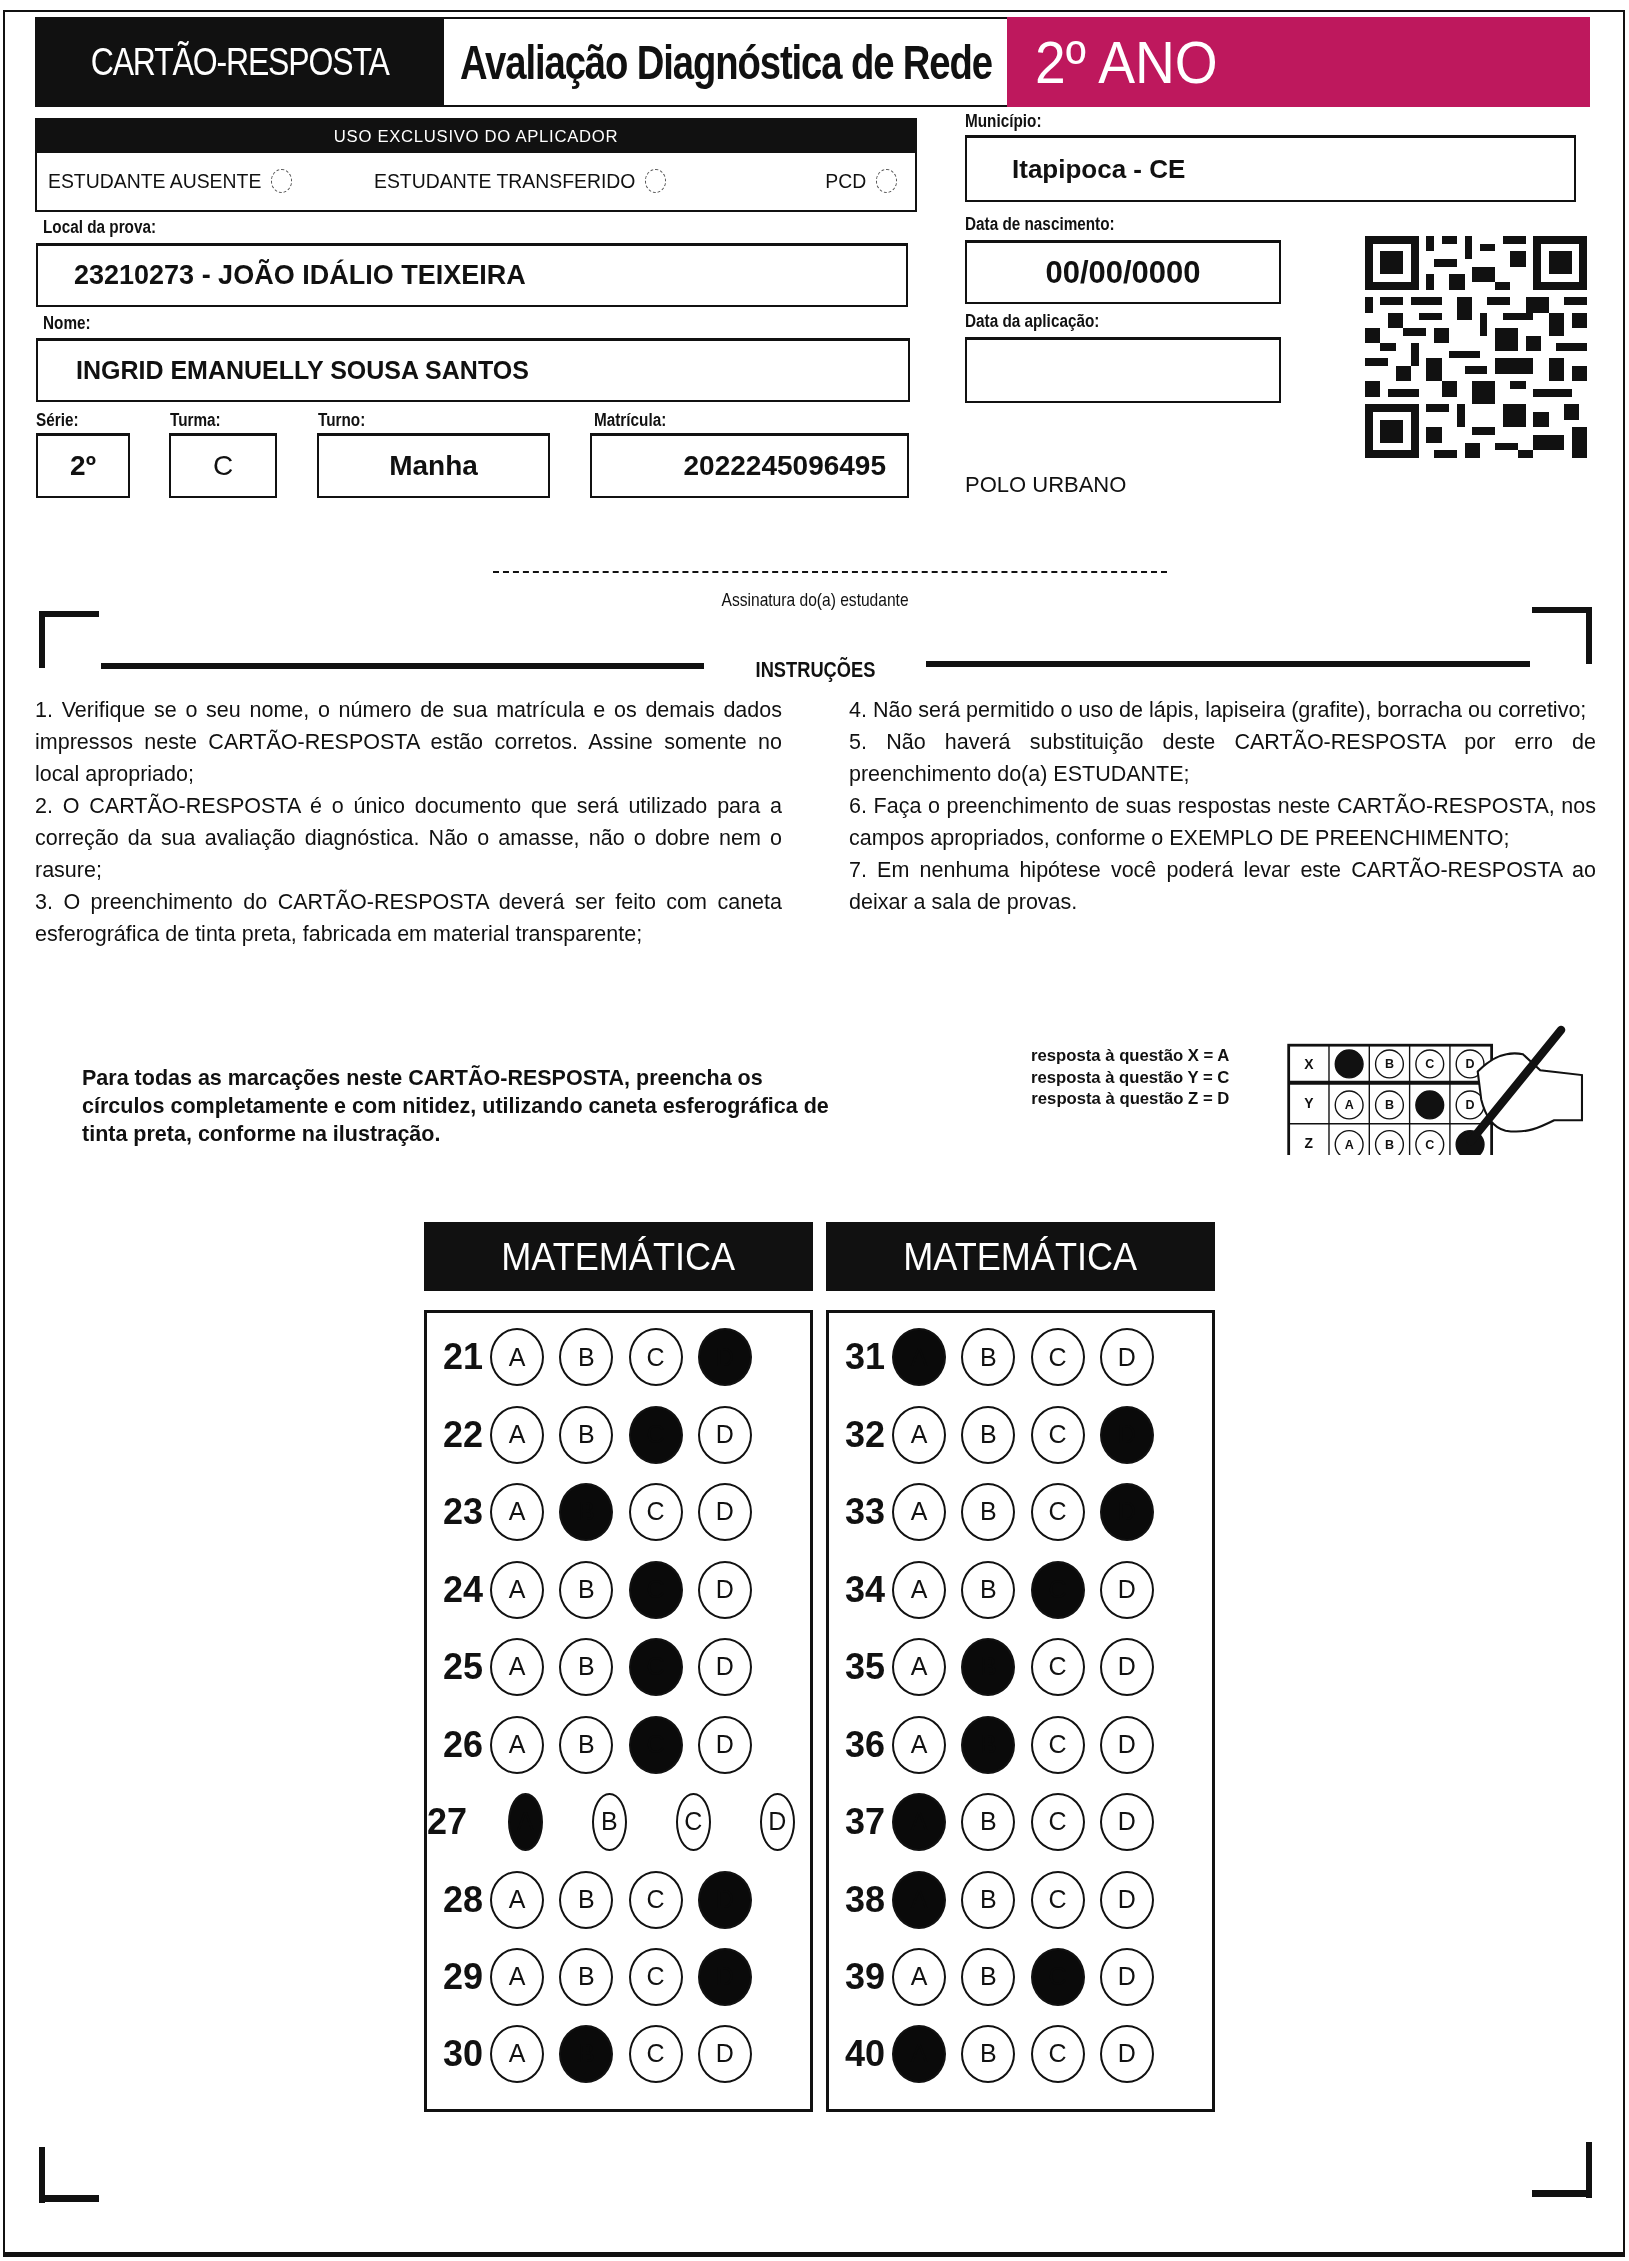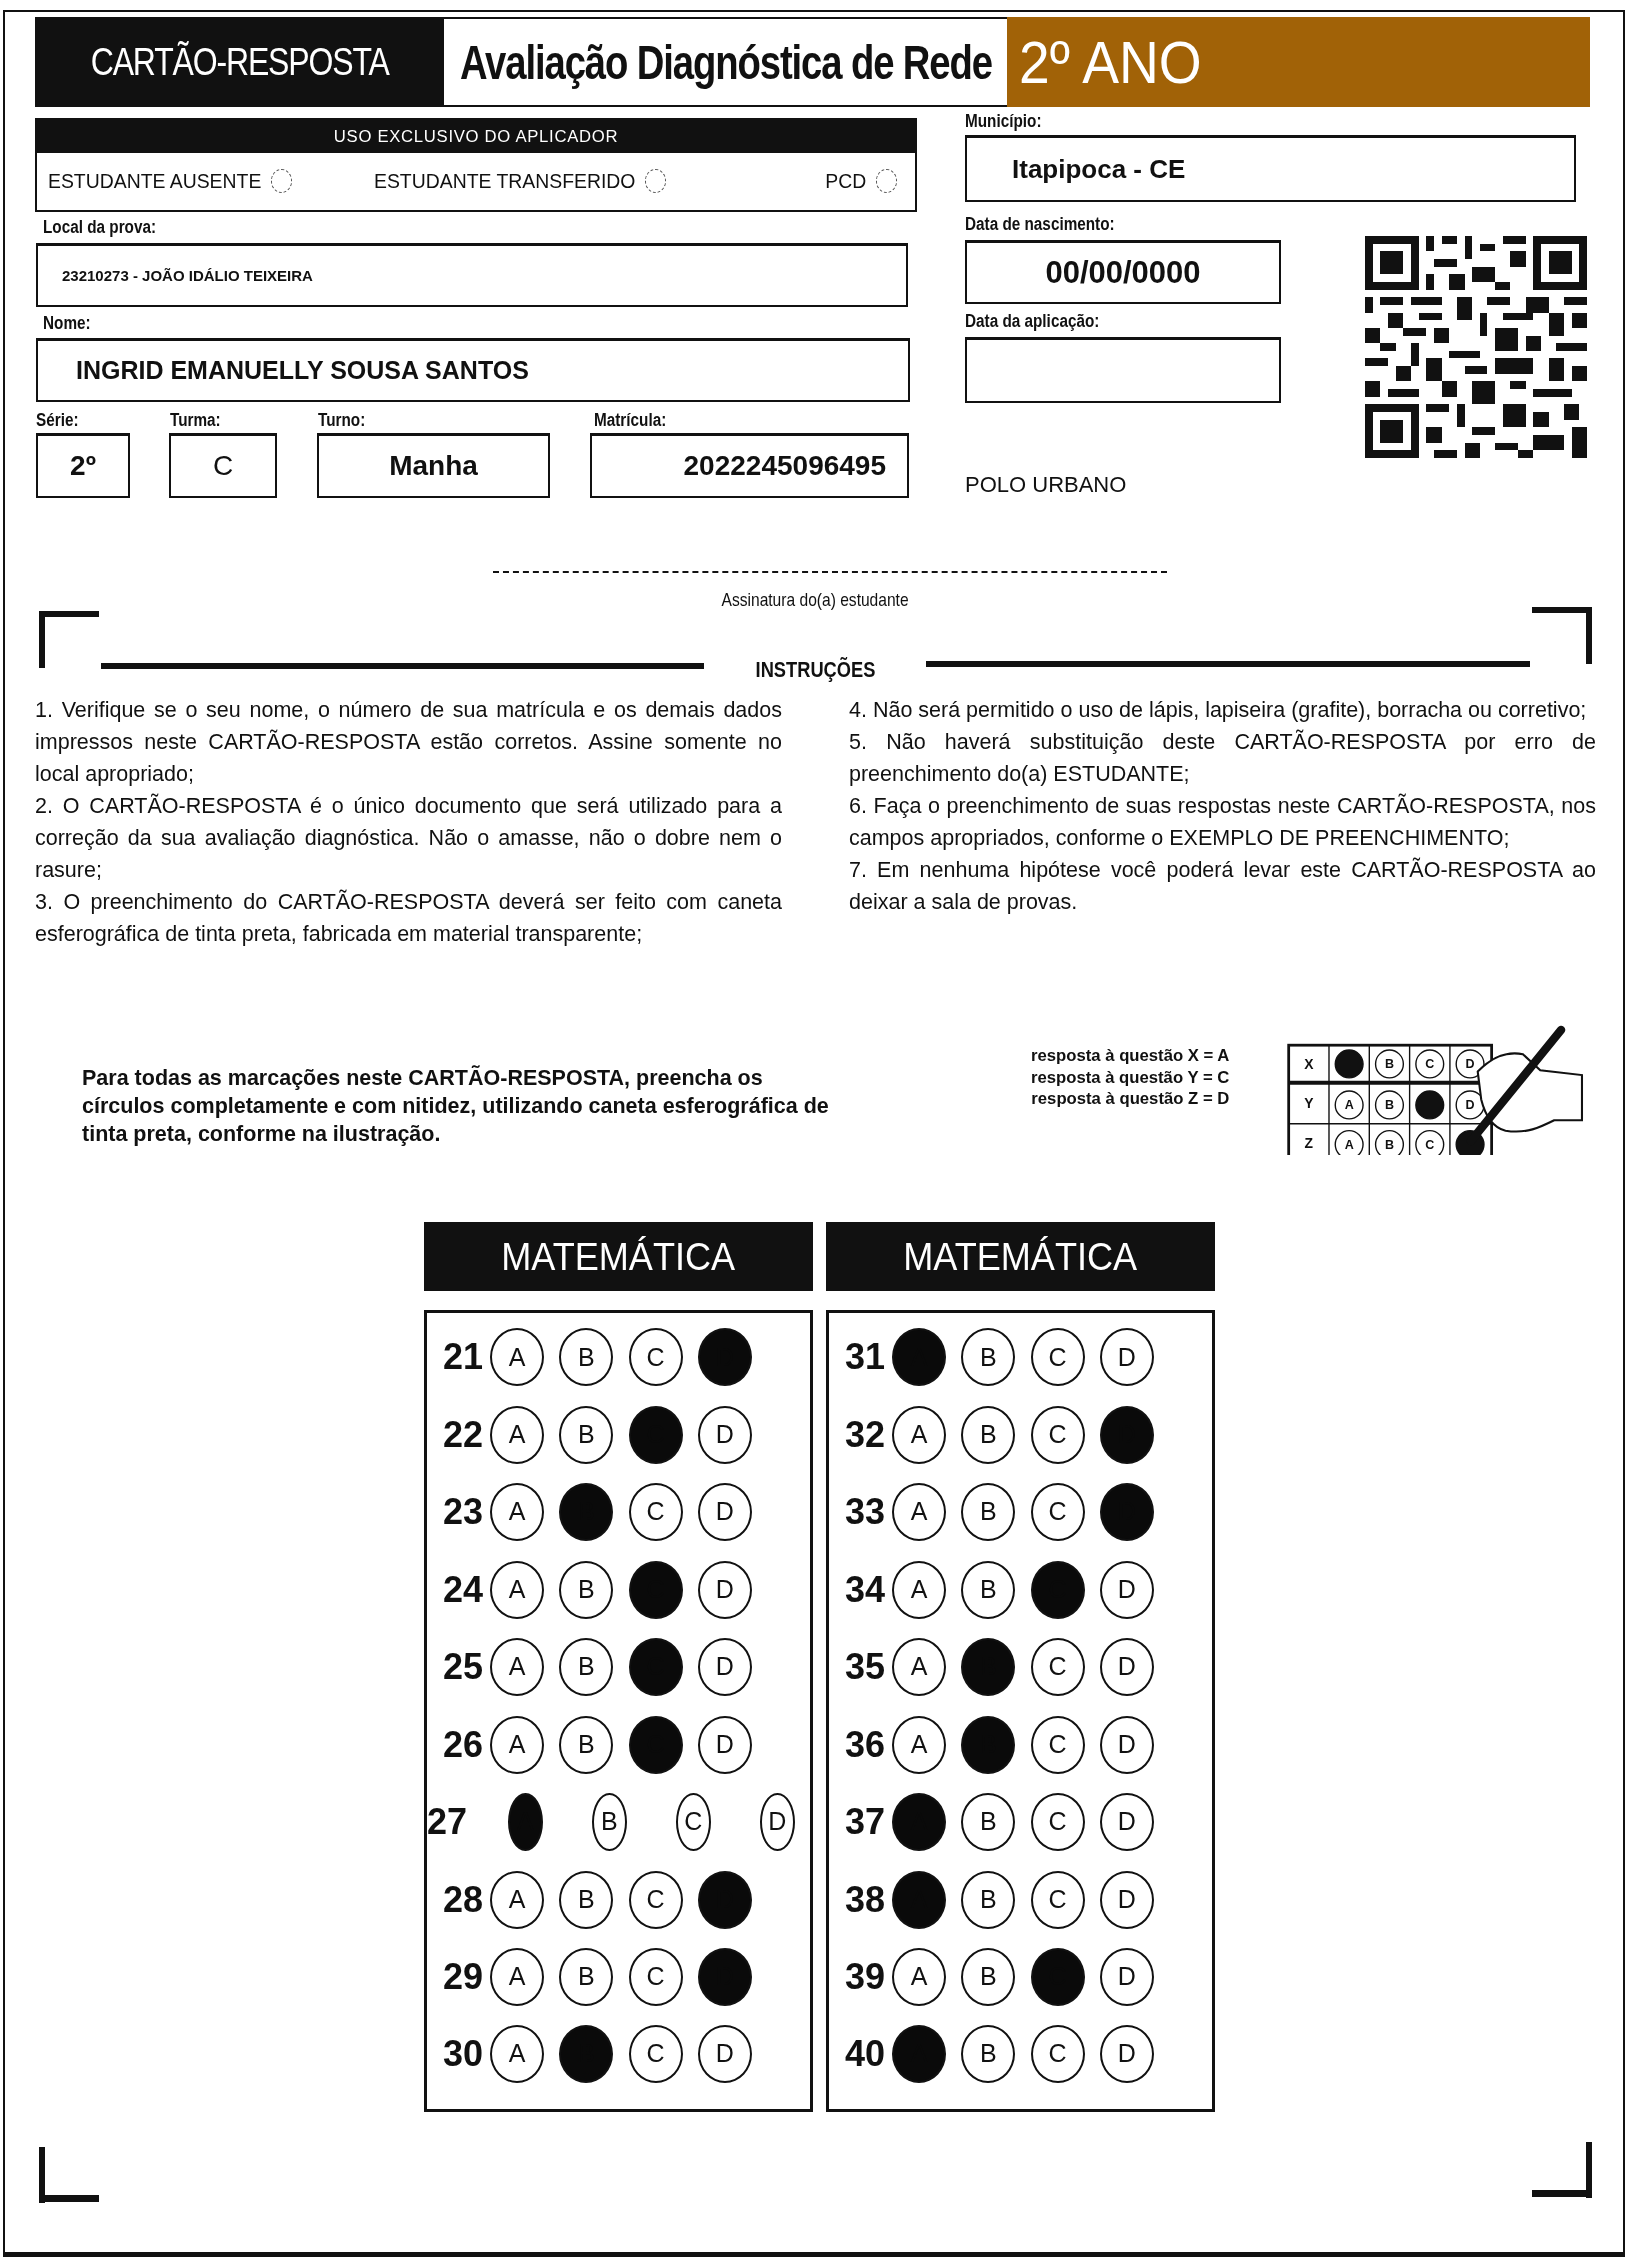--- a/index.html
+++ b/index.html
@@ -15,8 +15,8 @@
   .hdr-mid { position: absolute; left: 444px; top: 17.4px; width: 563px; height: 90px; background: #fff; border-top: 2.8px solid #111; border-bottom: 2.8px solid #111;
     display: flex; align-items: center; justify-content: center; font-size: 49px; font-weight: bold; letter-spacing: -1.4px; }
   .hdr-mid span { display: inline-block; transform: scaleX(0.78); white-space: nowrap; }
-  .hdr-right { position: absolute; left: 1007px; top: 17.4px; width: 583px; height: 90px; background: #a16207; color: #fff;
-    display: flex; align-items: center; padding-left: 12px; font-size: 60px; }
+  .hdr-right { position: absolute; left: 1007px; top: 17.4px; width: 583px; height: 90px; background: #be185d; color: #fff;
+    display: flex; align-items: center; padding-left: 28px; font-size: 60px; }
   .hdr-right span { display: inline-block; transform: scaleX(0.92); transform-origin: left center; }
 
   

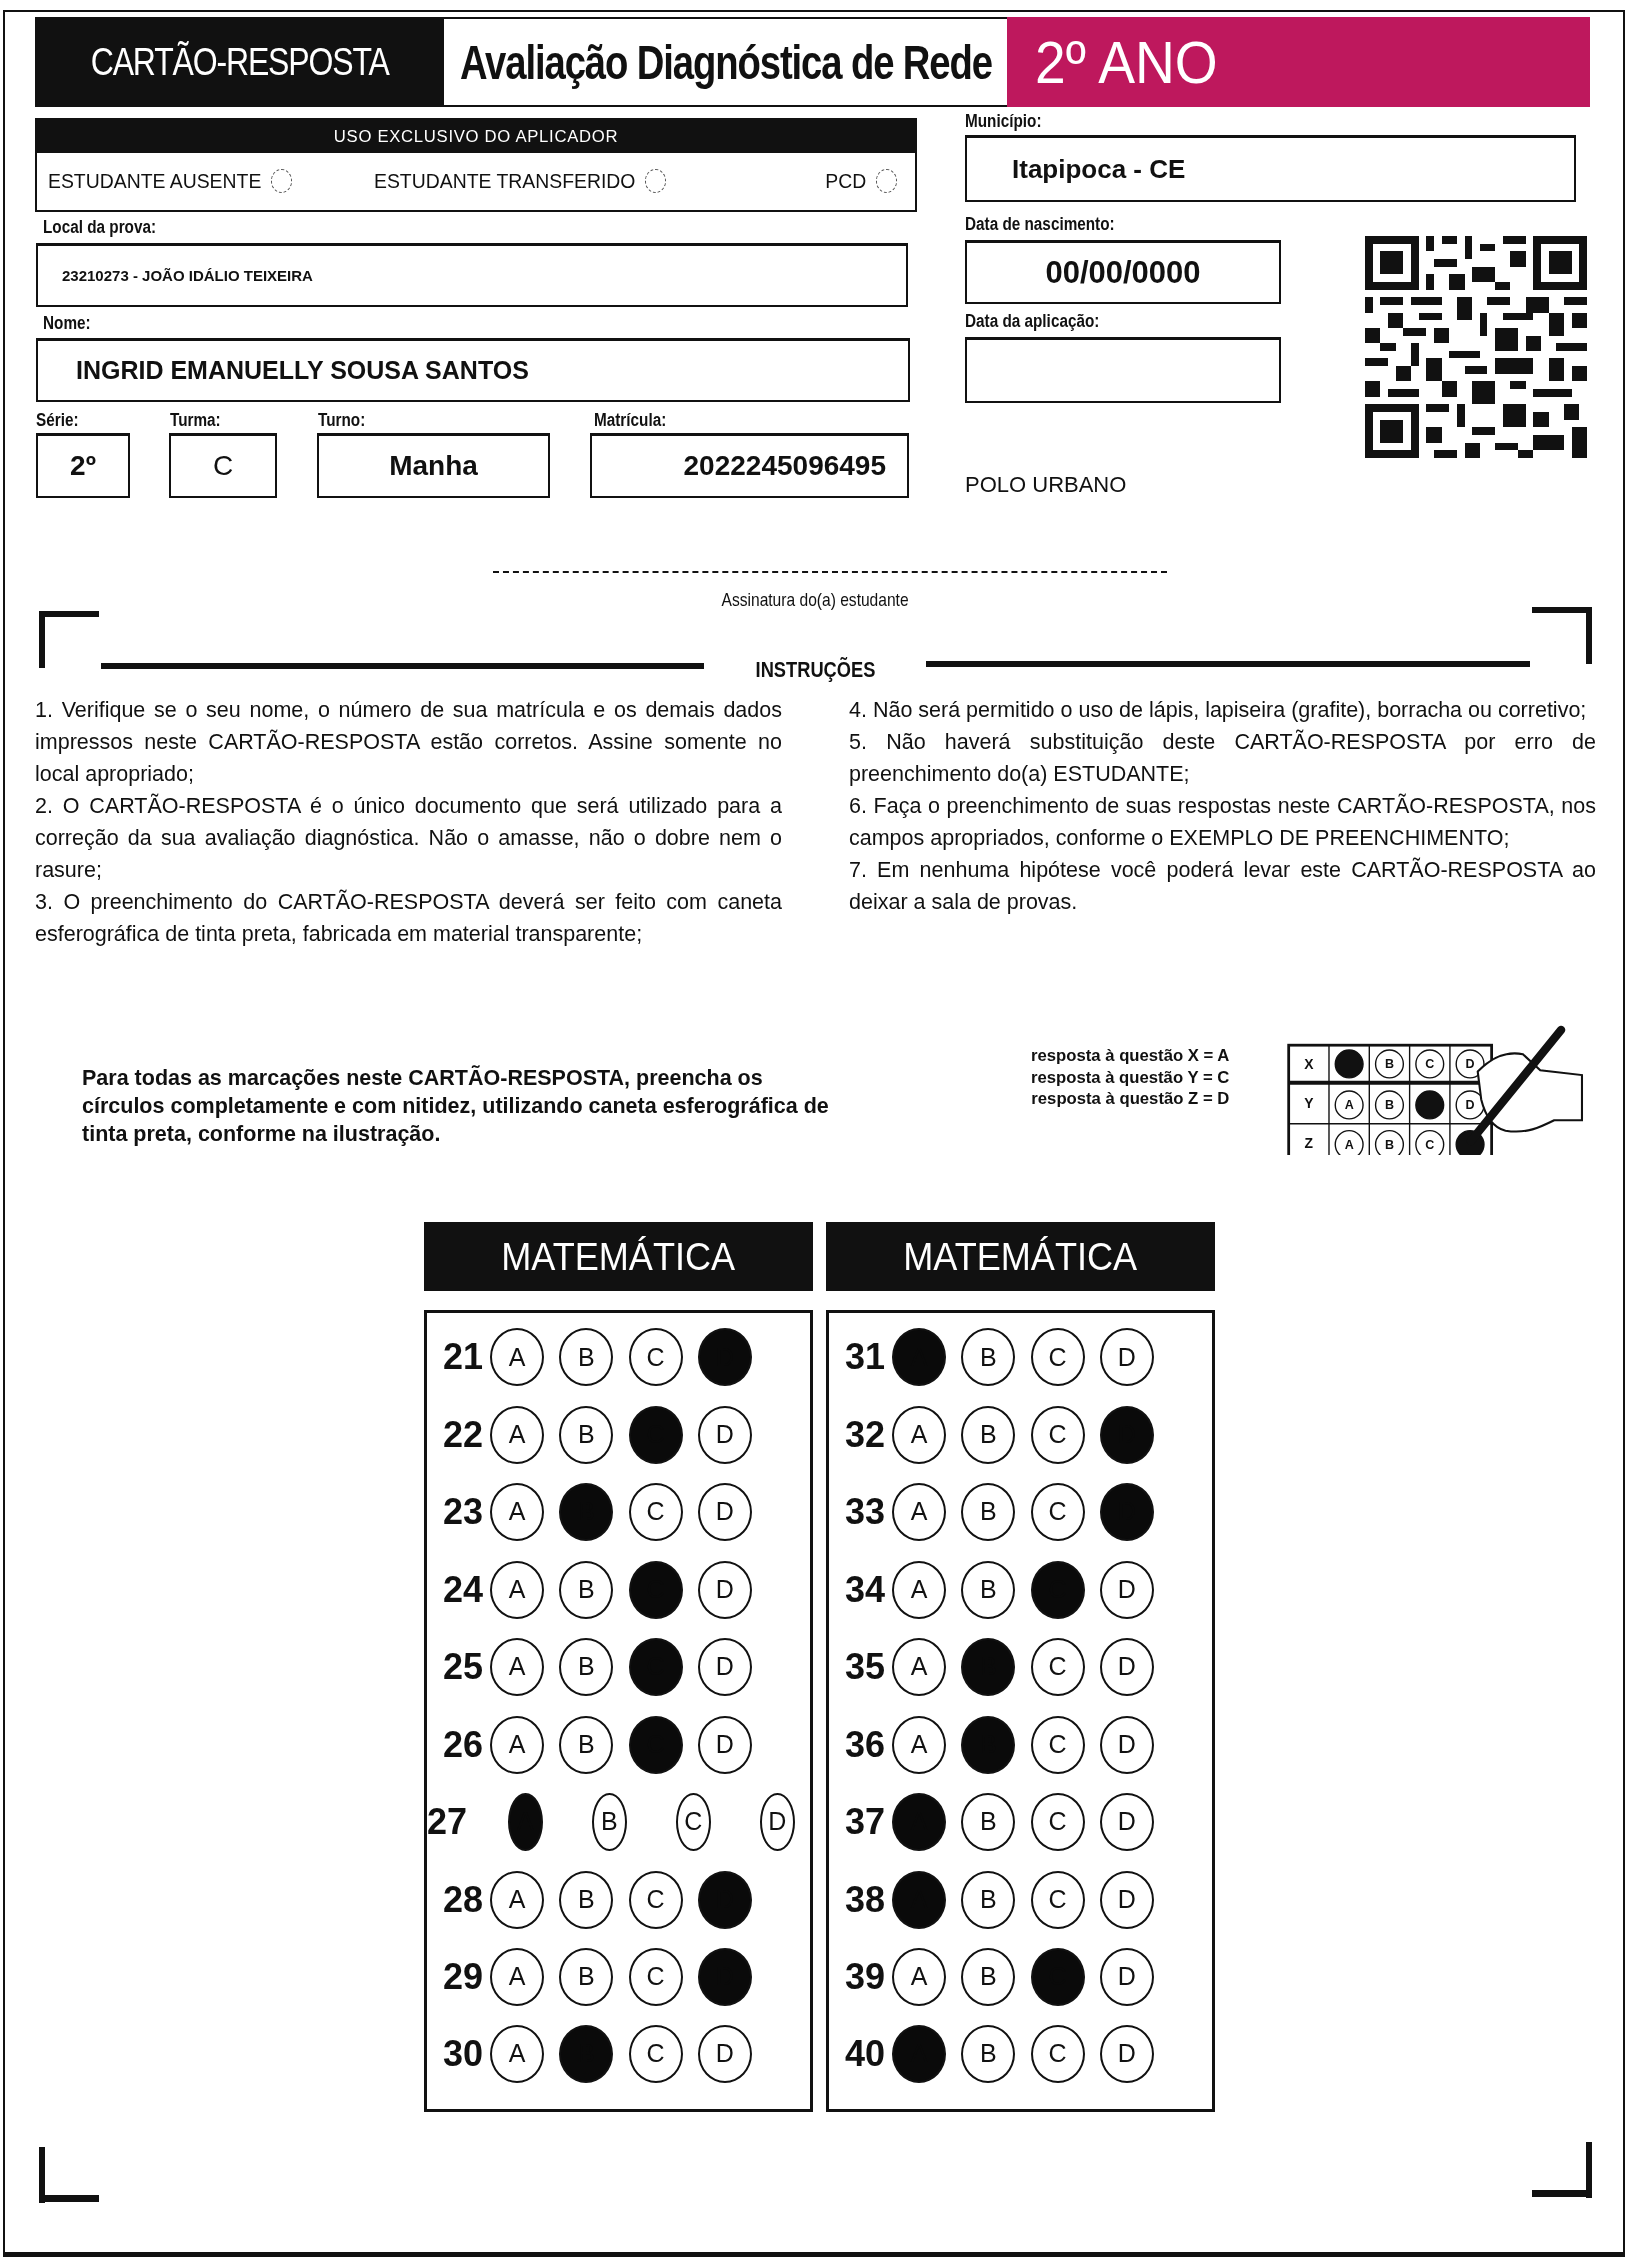--- a/index.html
+++ b/index.html
@@ -31,7 +31,7 @@
   .lbl span { display: inline-block; transform: scaleX(0.85); transform-origin: left center; white-space: nowrap; }
   .field { position: absolute; border: 2.8px solid #111; border-top-width: 3.5px; display: flex; align-items: center; font-weight: bold; }
 
-  .f-local { left: 36px; top: 243px; width: 872px; height: 64px; padding-left: 24px; font-size: 15px; }
+  .f-local { left: 36px; top: 243px; width: 872px; height: 64px; padding-left: 36px; font-size: 27px; }
   .f-nome { left: 36px; top: 338px; width: 874px; height: 64px; padding-left: 38px; font-size: 25px; }
   .f-serie { left: 36px; top: 433px; width: 94px; height: 65px; justify-content: center; font-size: 28px; }
   .f-turma { left: 169px; top: 433px; width: 108px; height: 65px; justify-content: center; font-size: 28px; font-weight: normal; }

